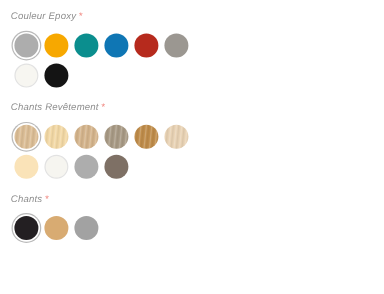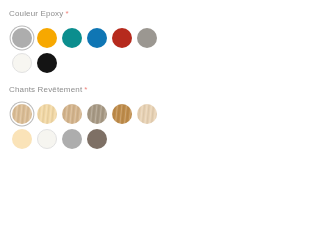--- a/index.html
+++ b/index.html
@@ -32,6 +32,7 @@
     margin: 0 0 6px 0;
     white-space: nowrap;
     font-weight: 400;
+    font-style: italic;
   }
   .req {
     color: #f0837c;

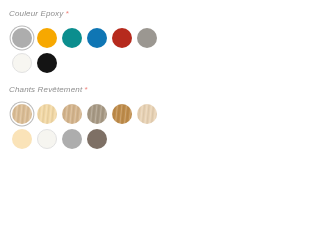--- a/index.html
+++ b/index.html
@@ -154,6 +154,20 @@
         </div>
       </div>
     </div>
+    <div class="group">
+      <div class="group-title"><span>Chants</span><span class="req">*</span></div>
+      <div class="swatch-grid">
+        <div class="swatch-cell selected">
+          <div class="swatch" style="background: rgb(35, 31, 34);"></div>
+        </div>
+        <div class="swatch-cell">
+          <div class="swatch" style="background: rgb(216, 171, 114);"></div>
+        </div>
+        <div class="swatch-cell">
+          <div class="swatch" style="background: rgb(162, 162, 162);"></div>
+        </div>
+      </div>
+    </div>
   </div>
 
 </body></html>

